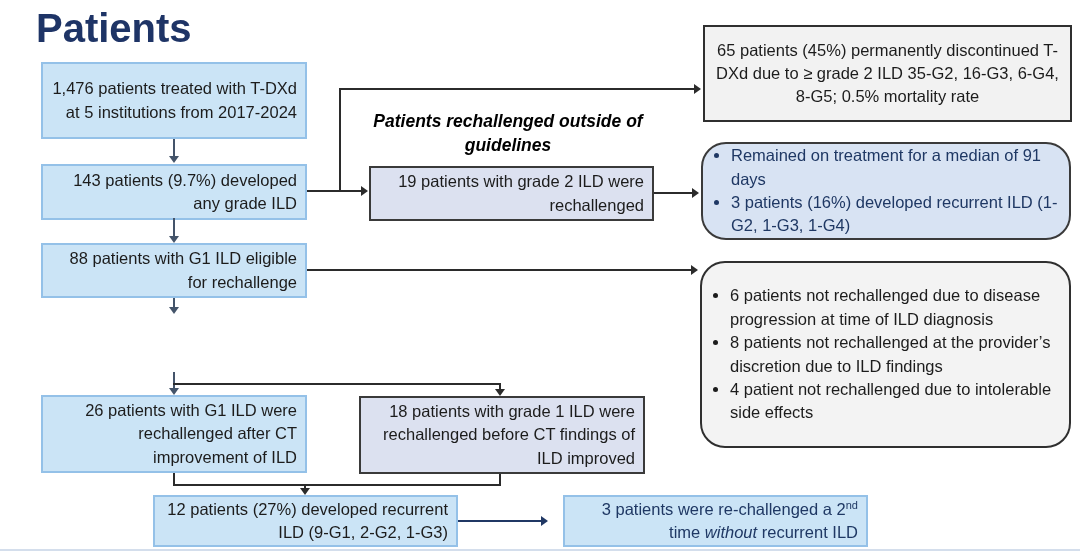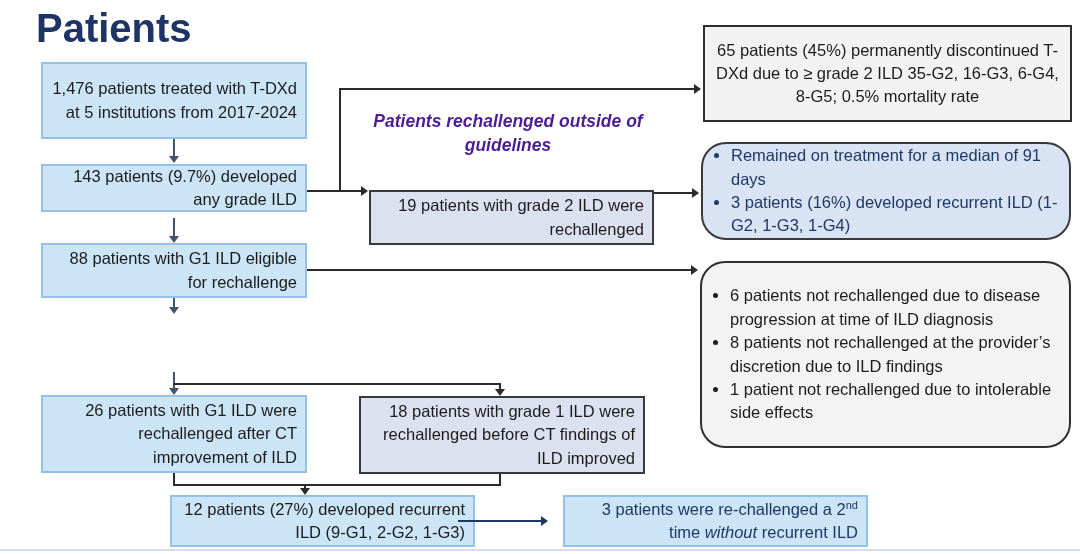--- a/index.html
+++ b/index.html
@@ -24,7 +24,7 @@
   .navy-text{color:#1F3864;}
   .purple-label{
     position:absolute;left:352px;top:110px;width:312px;text-align:center;
-    color:#4c1d95;font-weight:700;font-style:italic;font-size:17.5px;line-height:1.35;
+    color:#000000;font-weight:700;font-style:italic;font-size:17.5px;line-height:1.35;
   }
   .panel{
     position:absolute;box-sizing:border-box;font-size:16.5px;line-height:1.42;

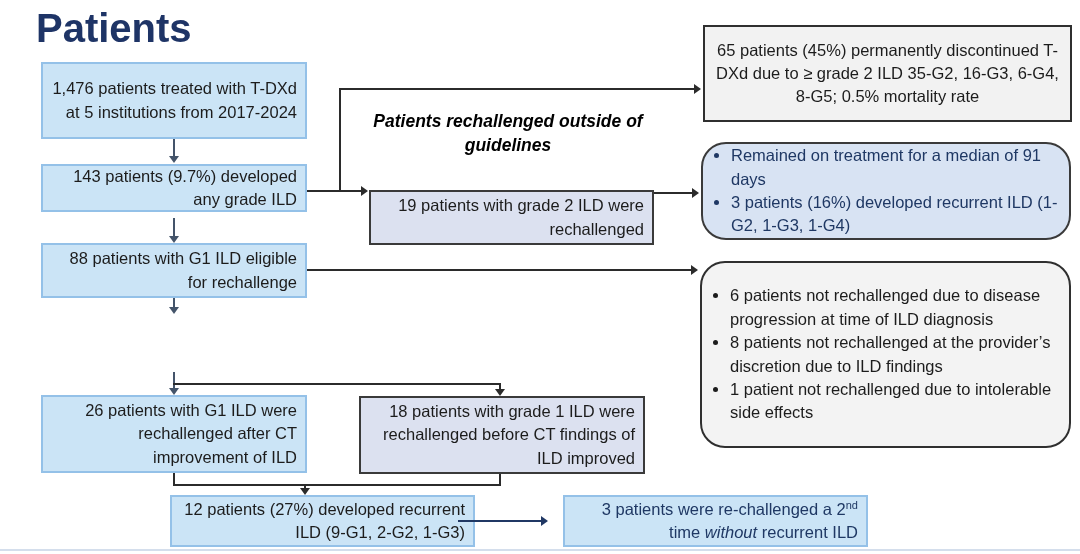--- a/index.html
+++ b/index.html
@@ -61,7 +61,7 @@
 
   <div class="box blue" style="left:41px;top:62px;width:266px;height:77px;">1,476 patients treated with T-DXd at 5 institutions from 2017-2024</div>
 
-  <div class="box blue" style="left:41px;top:164px;width:266px;height:48px;">143 patients (9.7%) developed any grade ILD</div>
+  <div class="box blue" style="left:41px;top:164px;width:266px;height:56px;">143 patients (9.7%) developed any grade ILD</div>
 
   <div class="box blue" style="left:41px;top:243px;width:266px;height:55px;">88 patients with G1 ILD eligible for rechallenge</div>
 

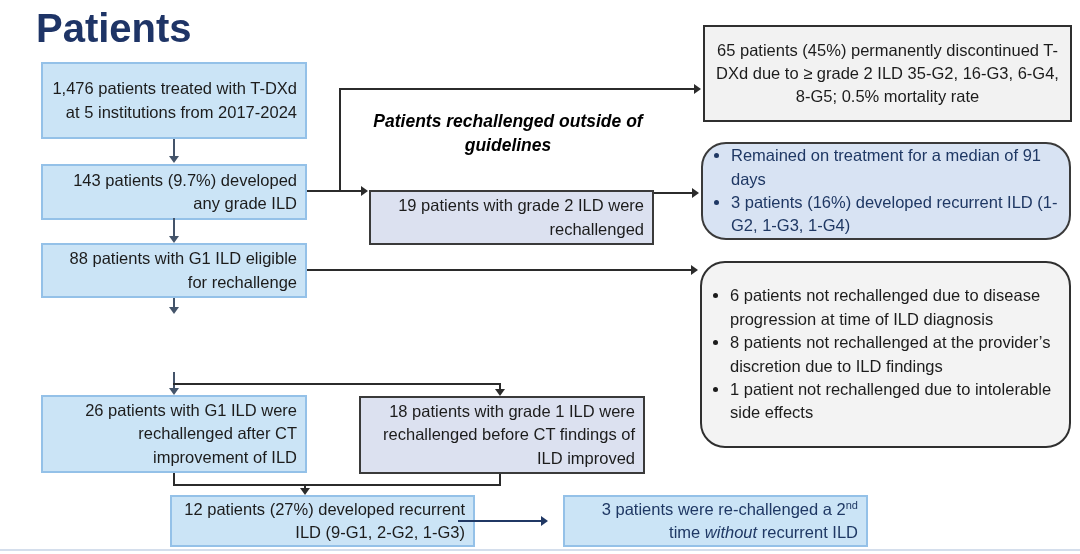--- a/index.html
+++ b/index.html
@@ -70,7 +70,7 @@
 
   <div class="purple-label">Patients rechallenged outside of guidelines</div>
 
-  <div class="box lavender" style="left:369px;top:166px;width:285px;height:55px;margin-top:24px;">19 patients with grade 2 ILD were rechallenged</div>
+  <div class="box lavender" style="left:369px;top:166px;width:285px;height:55px;">19 patients with grade 2 ILD were rechallenged</div>
 
   <div class="box lavender" style="left:359px;top:396px;width:286px;height:78px;">18 patients with grade 1 ILD were rechallenged before CT findings of ILD improved</div>
 

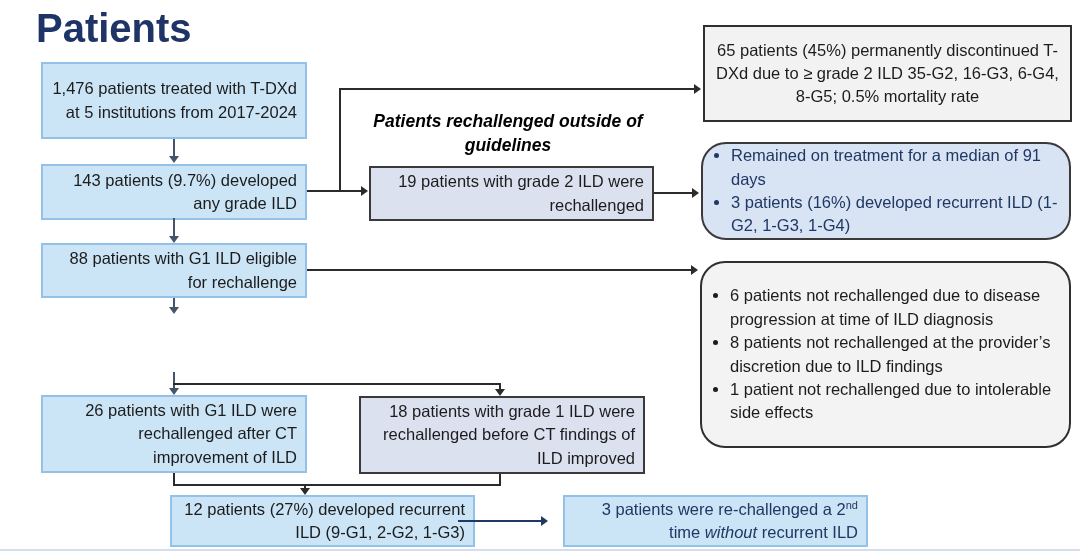--- a/index.html
+++ b/index.html
@@ -93,7 +93,7 @@
     <ul>
       <li>6 patients not rechallenged due to disease progression at time of ILD diagnosis</li>
       <li>8 patients not rechallenged at the provider’s discretion due to ILD findings</li>
-      <li>1 patient not rechallenged due to intolerable side effects</li>
+      <li>4 patient not rechallenged due to intolerable side effects</li>
     </ul>
   </div>
 

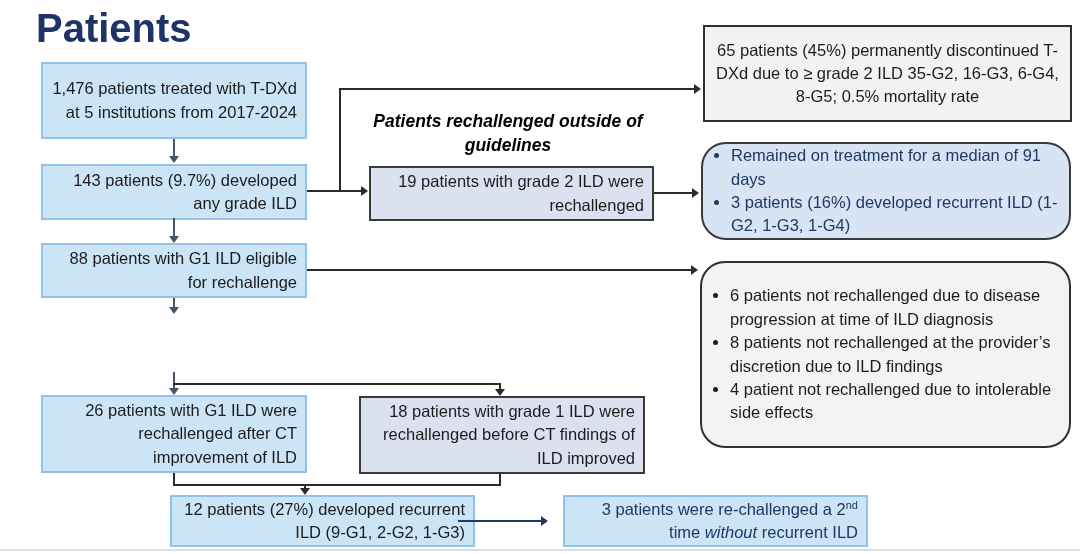--- a/index.html
+++ b/index.html
@@ -74,7 +74,7 @@
 
   <div class="box lavender" style="left:359px;top:396px;width:286px;height:78px;">18 patients with grade 1 ILD were rechallenged before CT findings of ILD improved</div>
 
-  <div class="box blue-soft" style="left:170px;top:495px;width:305px;height:52px;">12 patients (27%) developed recurrent ILD (9-G1, 2-G2, 1-G3)</div>
+  <div class="box blue-soft" style="left:153px;top:495px;width:305px;height:52px;">12 patients (27%) developed recurrent ILD (9-G1, 2-G2, 1-G3)</div>
 
   <div class="box blue-soft navy-text" style="left:551px;top:495px;width:305px;height:52px;margin-left:12px;">
     <span><span>3 patients were re-challenged a 2</span><sup class="ord">nd</sup><span> time </span><span class="em-word">without</span><span> recurrent ILD</span></span>

